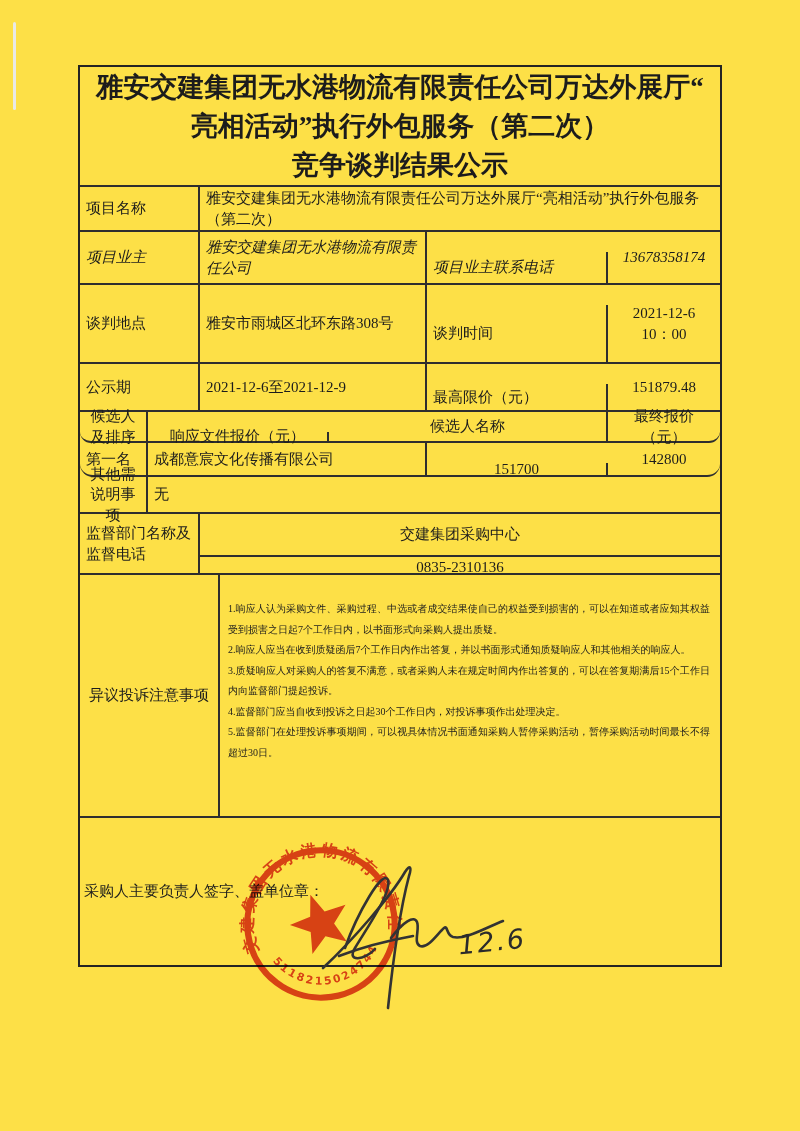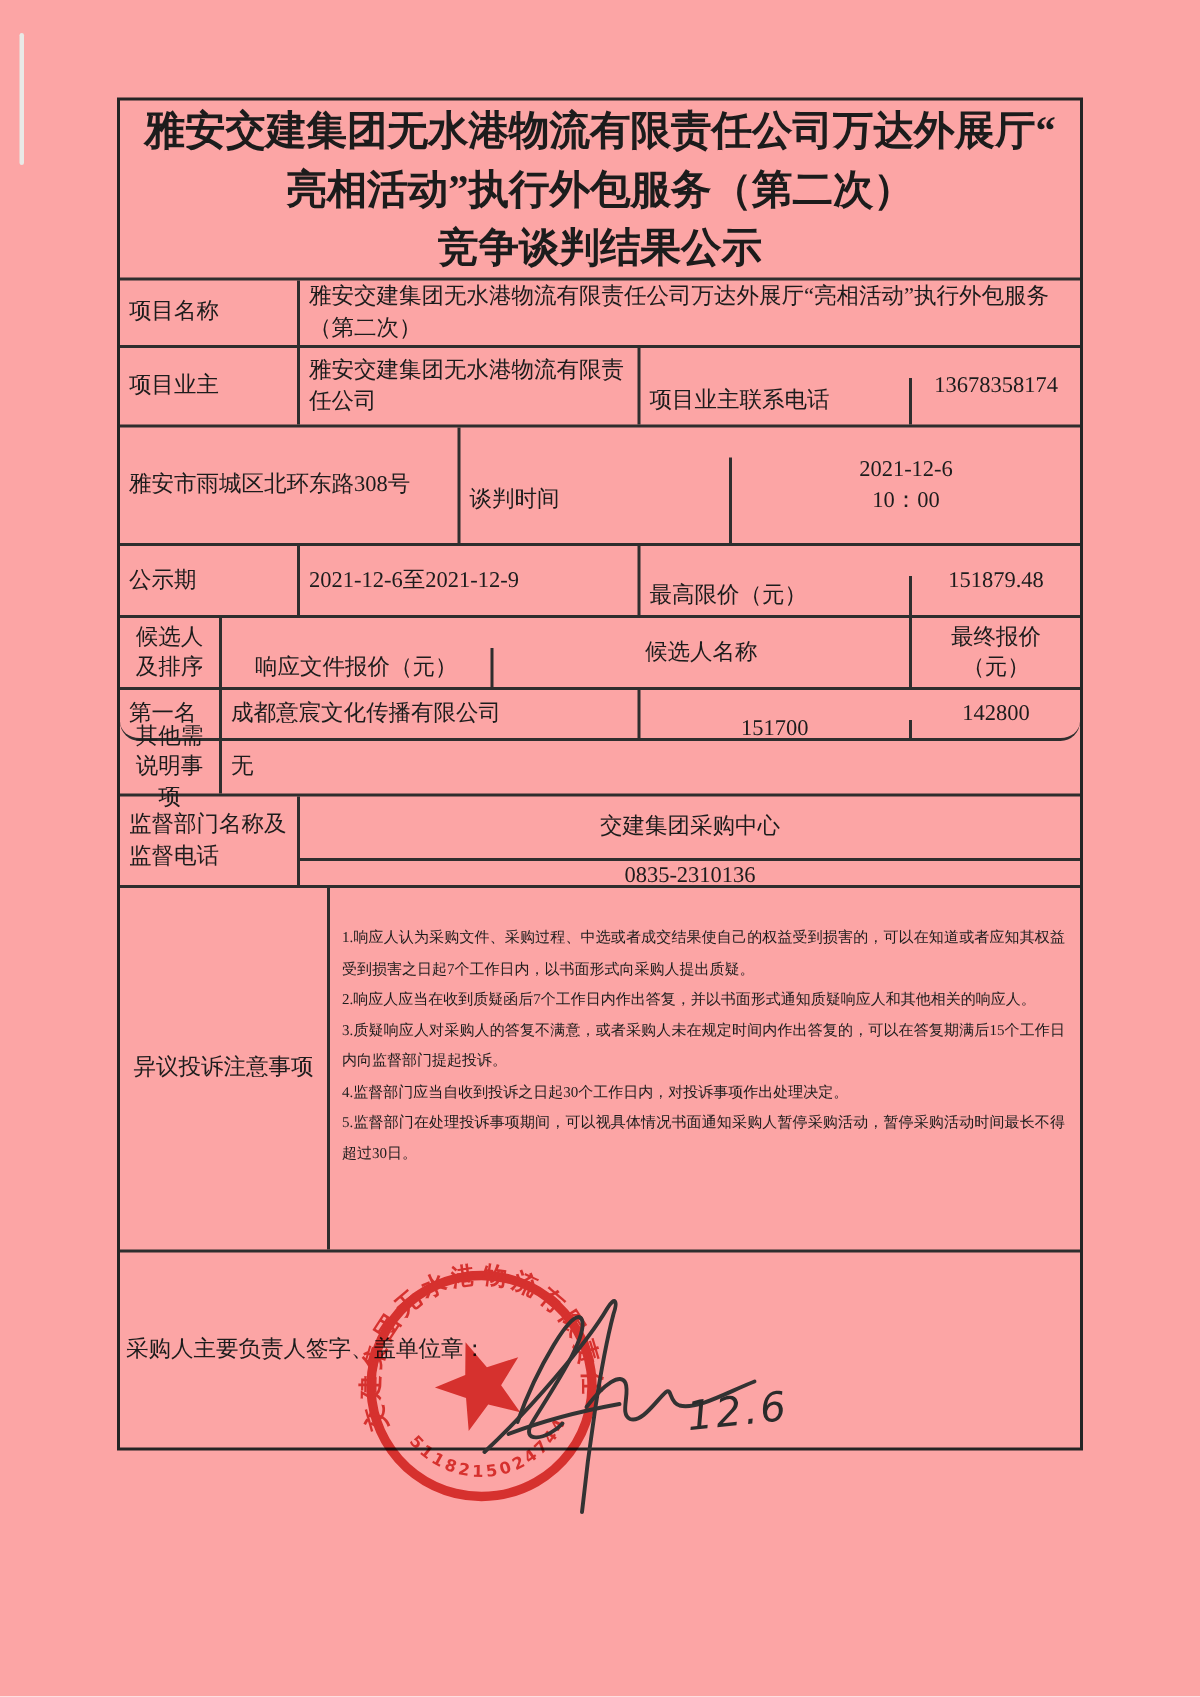--- a/index.html
+++ b/index.html
@@ -4,7 +4,7 @@
 <style>
   html,body{margin:0;padding:0;background:#ffffff;}
   .page{
-    position:relative;width:800px;height:1131px;background:#fca5a5;overflow:hidden;
+    position:relative;width:800px;height:1131px;background:#fde047;overflow:hidden;
     font-family:"Liberation Serif","DejaVu Serif",serif;color:#1c1c1c;
   }
   .scan-streak{position:absolute;left:13px;top:22px;width:3px;height:88px;background:#e9e9e6;border-radius:2px;}

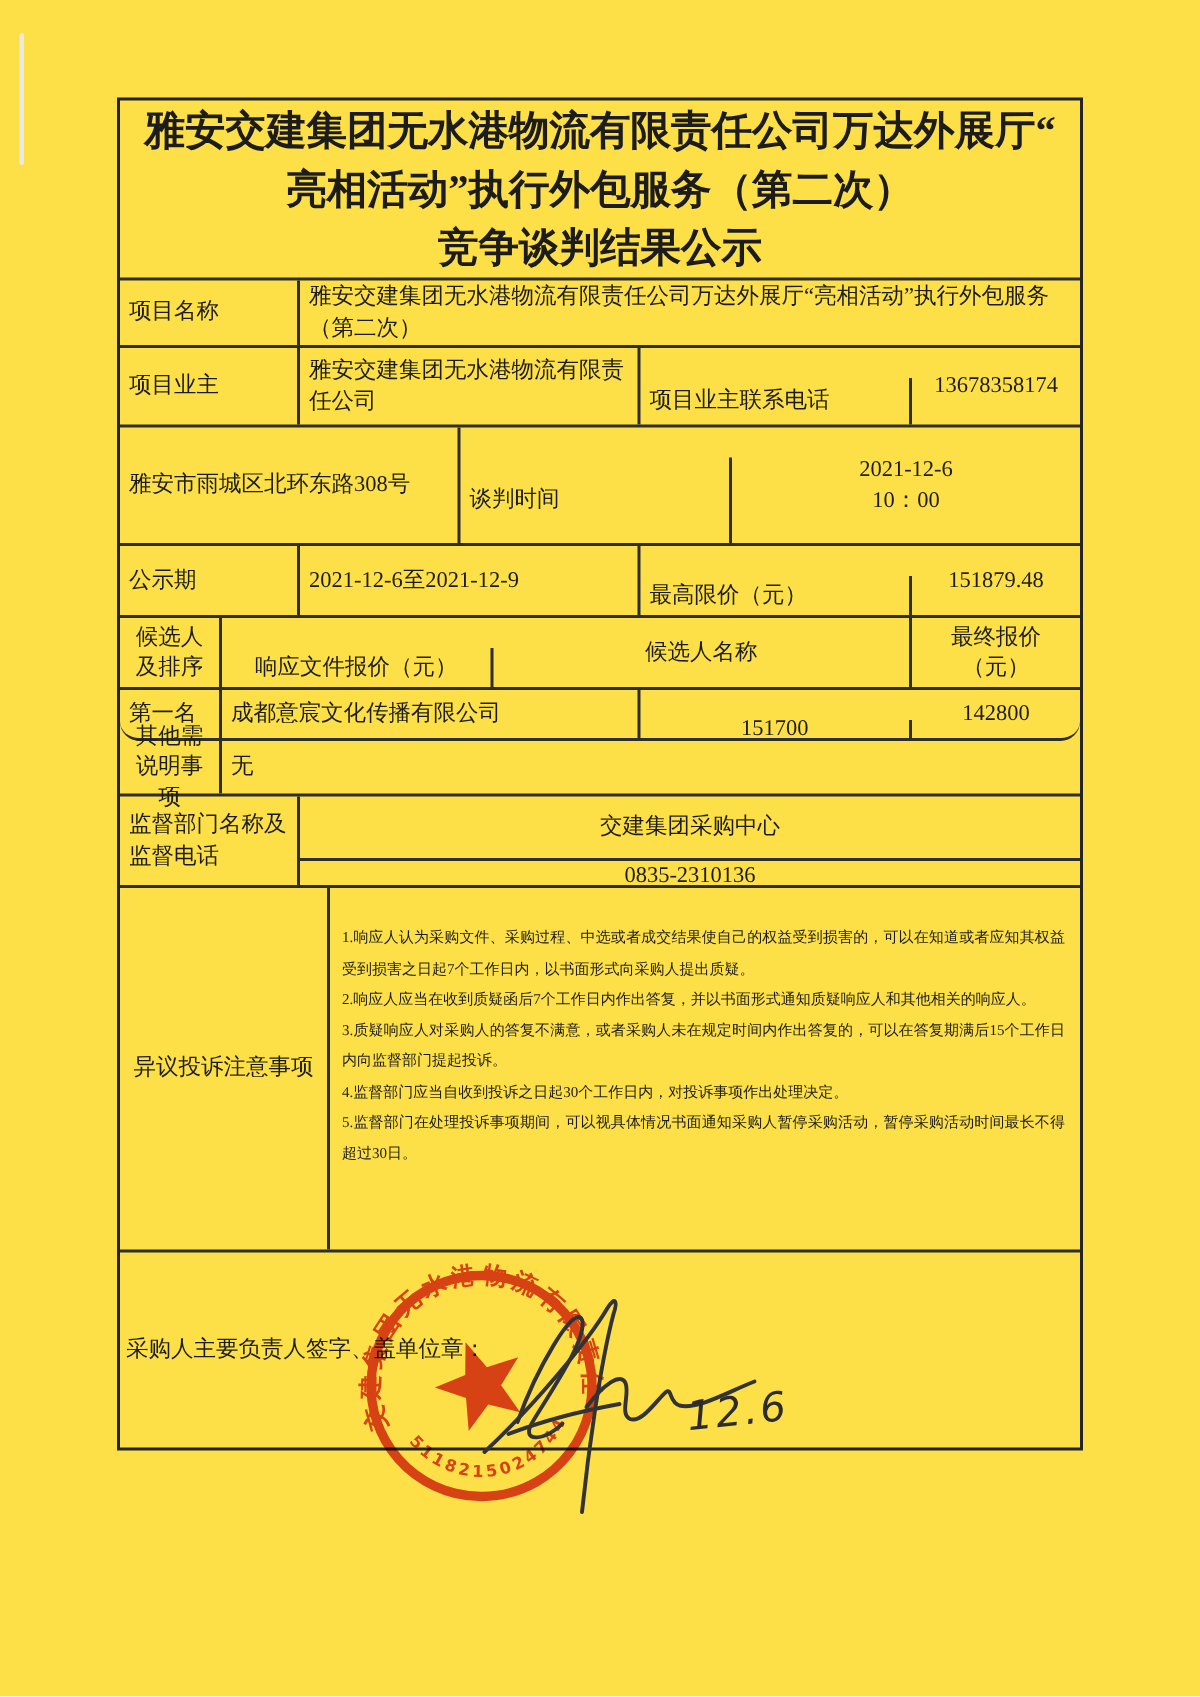--- a/index.html
+++ b/index.html
@@ -35,7 +35,7 @@
     font-size:27px;font-weight:bold;line-height:39px;text-align:center;padding:0 4px;}
   
   .r-name{height:45px;}
-  .r-owner{height:53px;}
+  .r-owner{height:53px;font-style:italic;}
   .r-place{height:79px;}
   .r-public{height:48px;}
   .r-candhead{height:48px;}

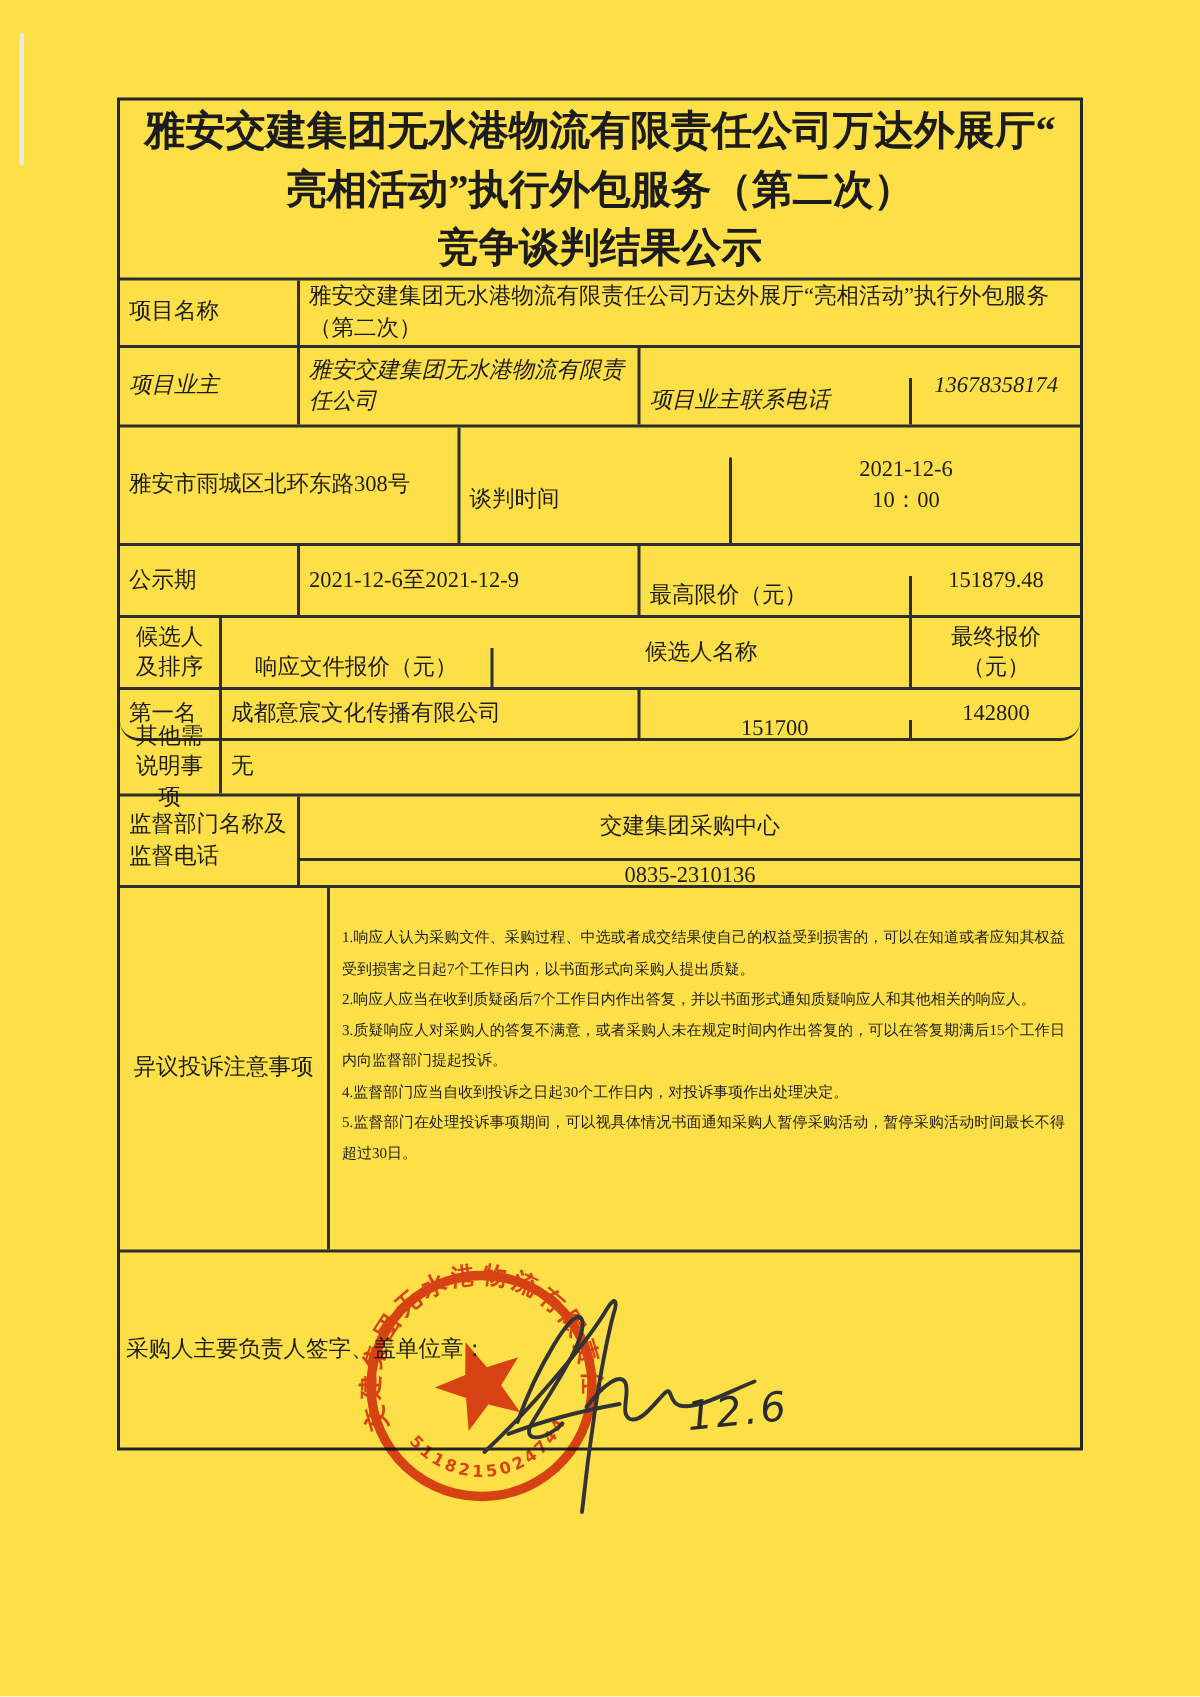--- a/index.html
+++ b/index.html
@@ -96,6 +96,7 @@
     </div>
 
     <div class="row r-place">
+      <div class="cell w120">谈判地点</div>
       <div class="cell w227">雅安市雨城区北环东路308号</div>
       <div class="cell w181">谈判时间</div>
       <div class="cell grow c-center" style="flex-direction:column;justify-content:center;">

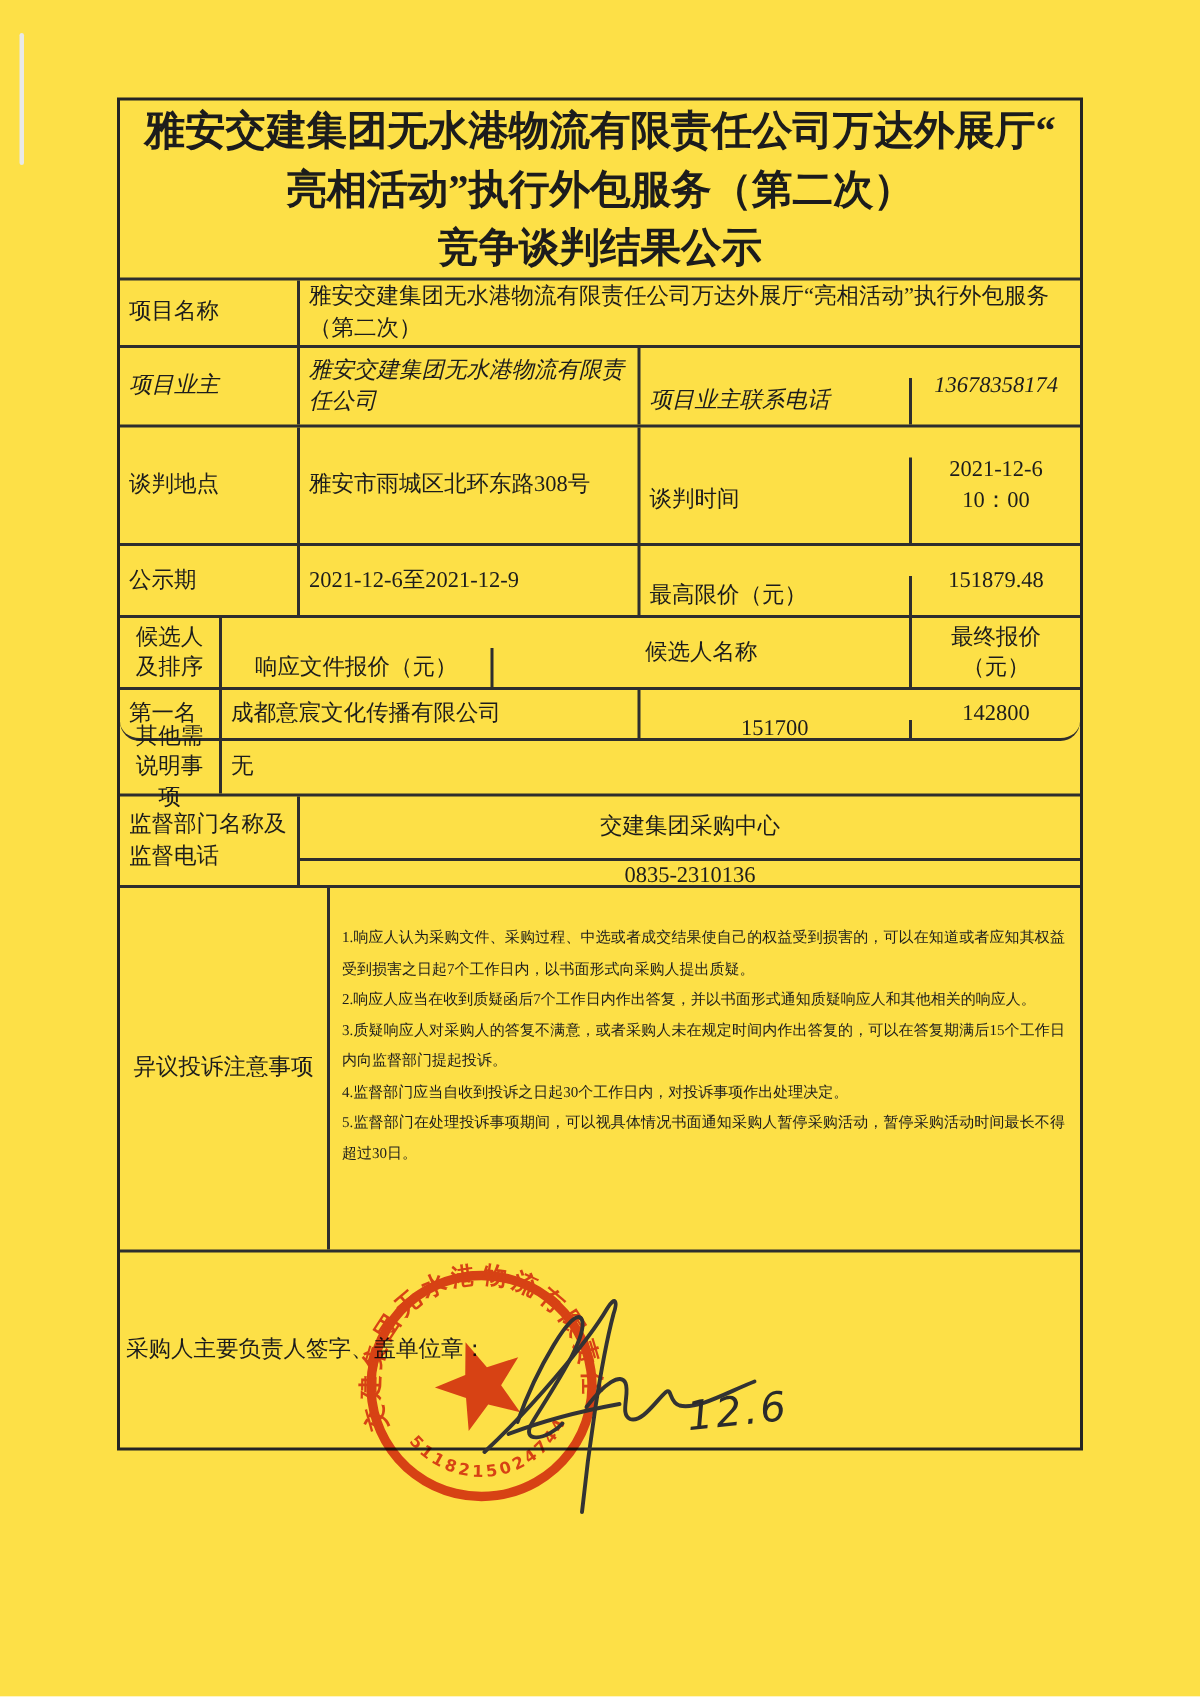--- a/index.html
+++ b/index.html
@@ -38,7 +38,7 @@
   .r-owner{height:53px;font-style:italic;}
   .r-place{height:79px;}
   .r-public{height:48px;}
-  .r-candhead{height:48px;}
+  .r-candhead{height:31px;border-radius:11px;}
   .r-cand1{height:34px;border-radius:13px;}
   .r-cand2{height:33px;}
   .r-other{height:37px;}

